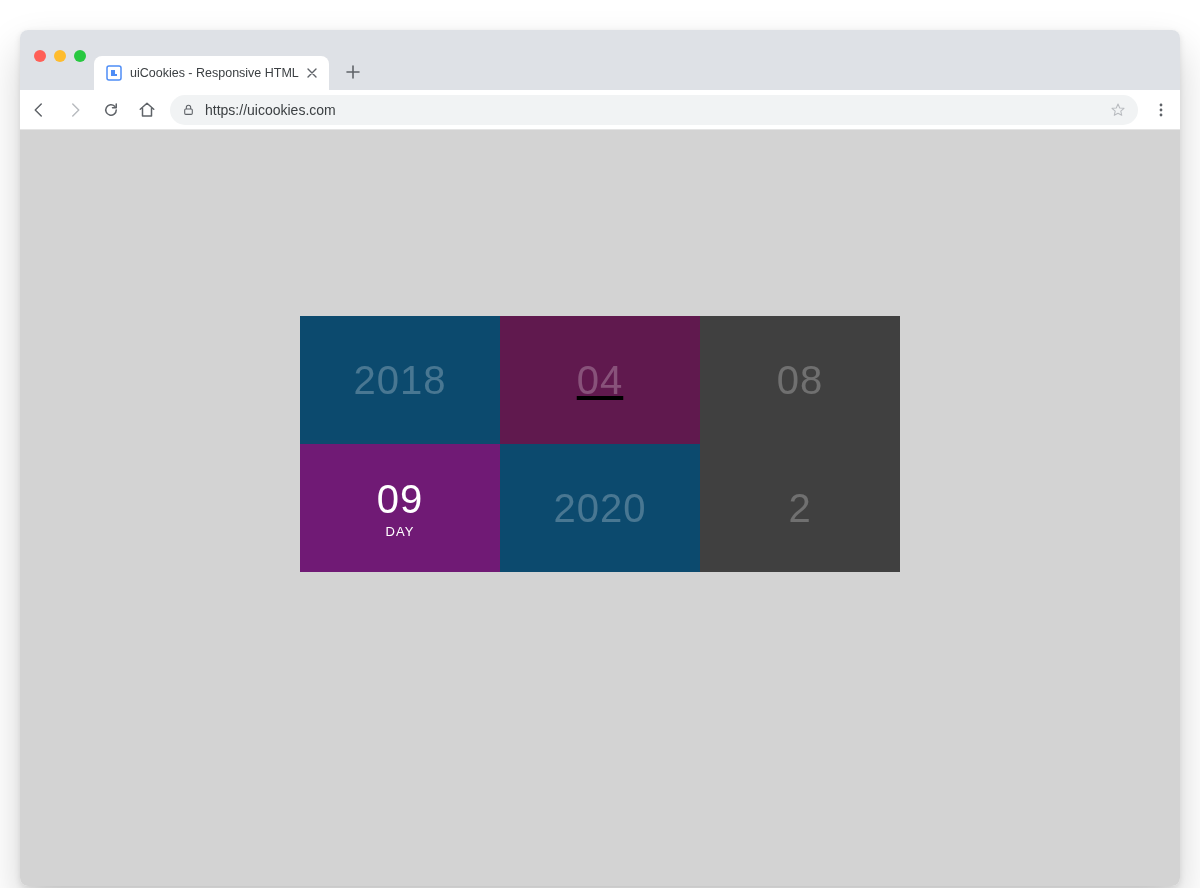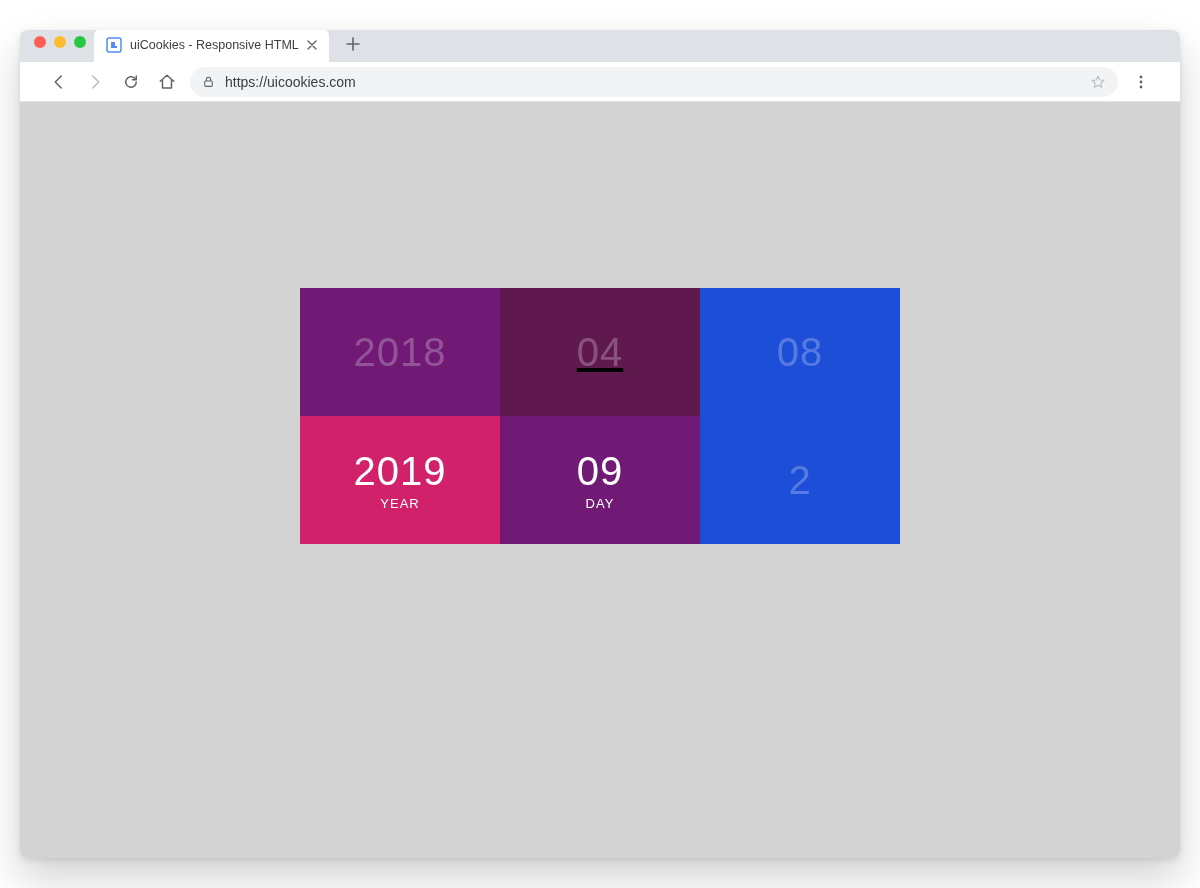--- a/index.html
+++ b/index.html
@@ -22,7 +22,7 @@
     .tabstrip {
       display: flex;
       align-items: flex-end;
-      height: 32px;
+      height: 60px;
       background: #dee1e6;
       padding: 0 8px;
     }

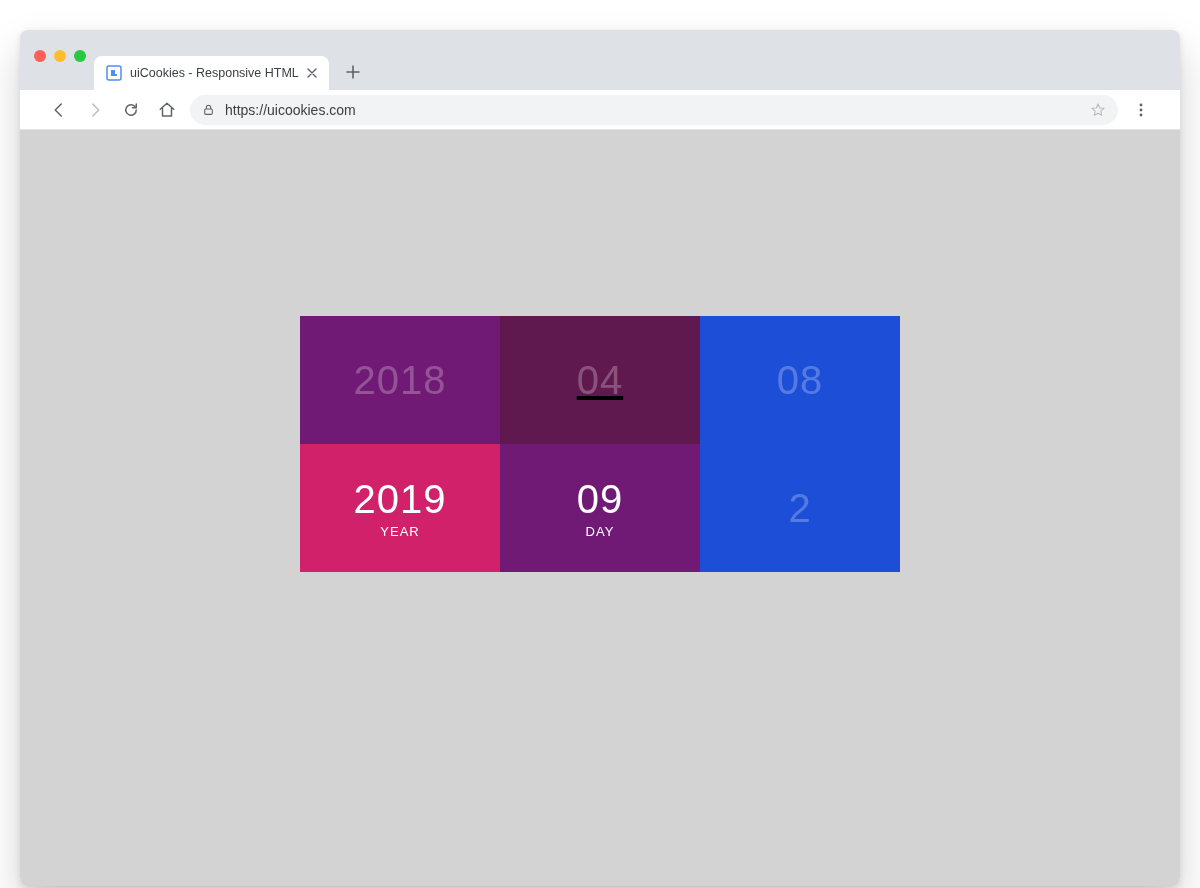--- a/index.html
+++ b/index.html
@@ -79,7 +79,7 @@
       gap: 10px;
       background:#fff;
       height: 40px;
-      padding: 0 26px;
+      padding: 0 6px;
       border-bottom: 1px solid #e4e4e4;
     }
     .navicon {

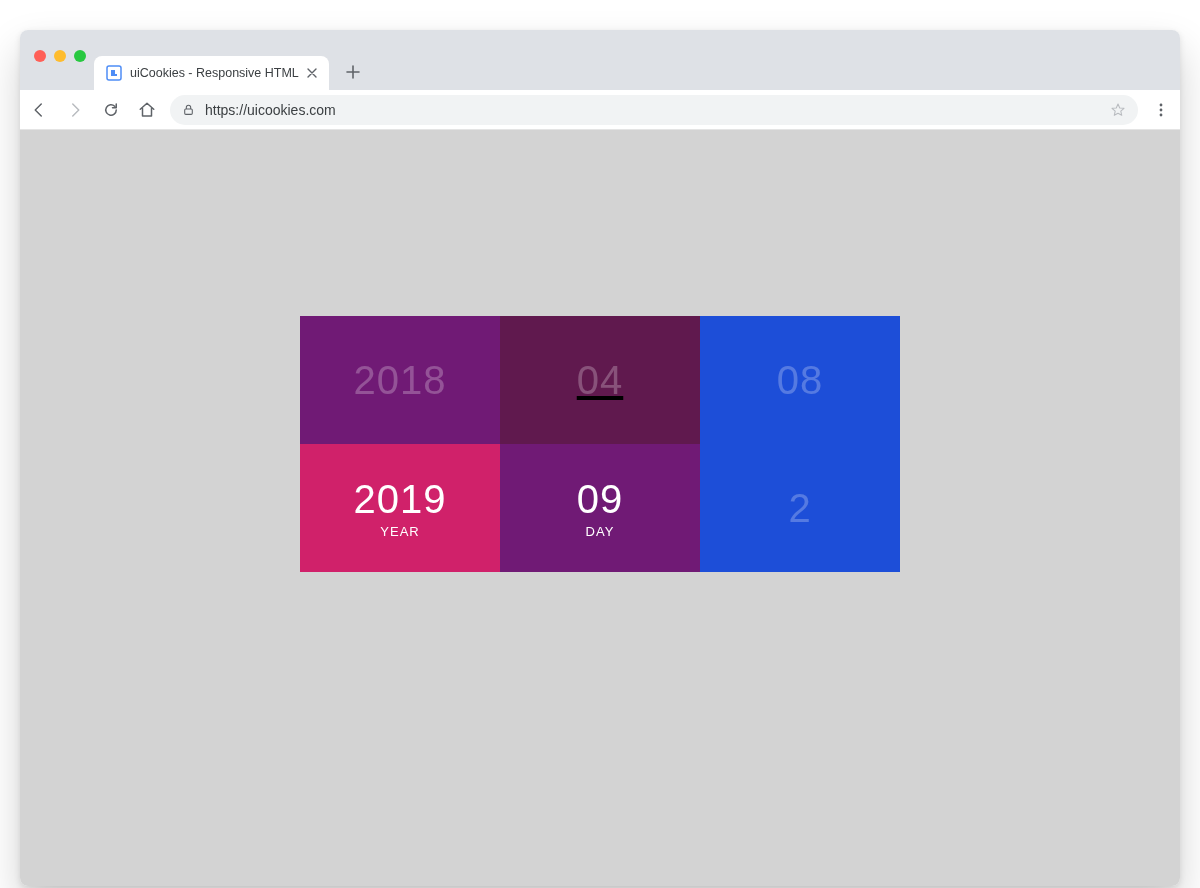--- a/index.html
+++ b/index.html
@@ -141,7 +141,7 @@
     .dim .val { color: rgba(255,255,255,0.25); }
     .sel .val { color:#fff; font-weight: 500; }
     
-    .c-year.dim  { background:#701a75; }
+    .c-year.dim  { background:#0c4a6e; }
     .c-month.dim { background:#60194e;text-decoration:underline; }
     .c-day.dim   { background:#1d4ed8; }
     

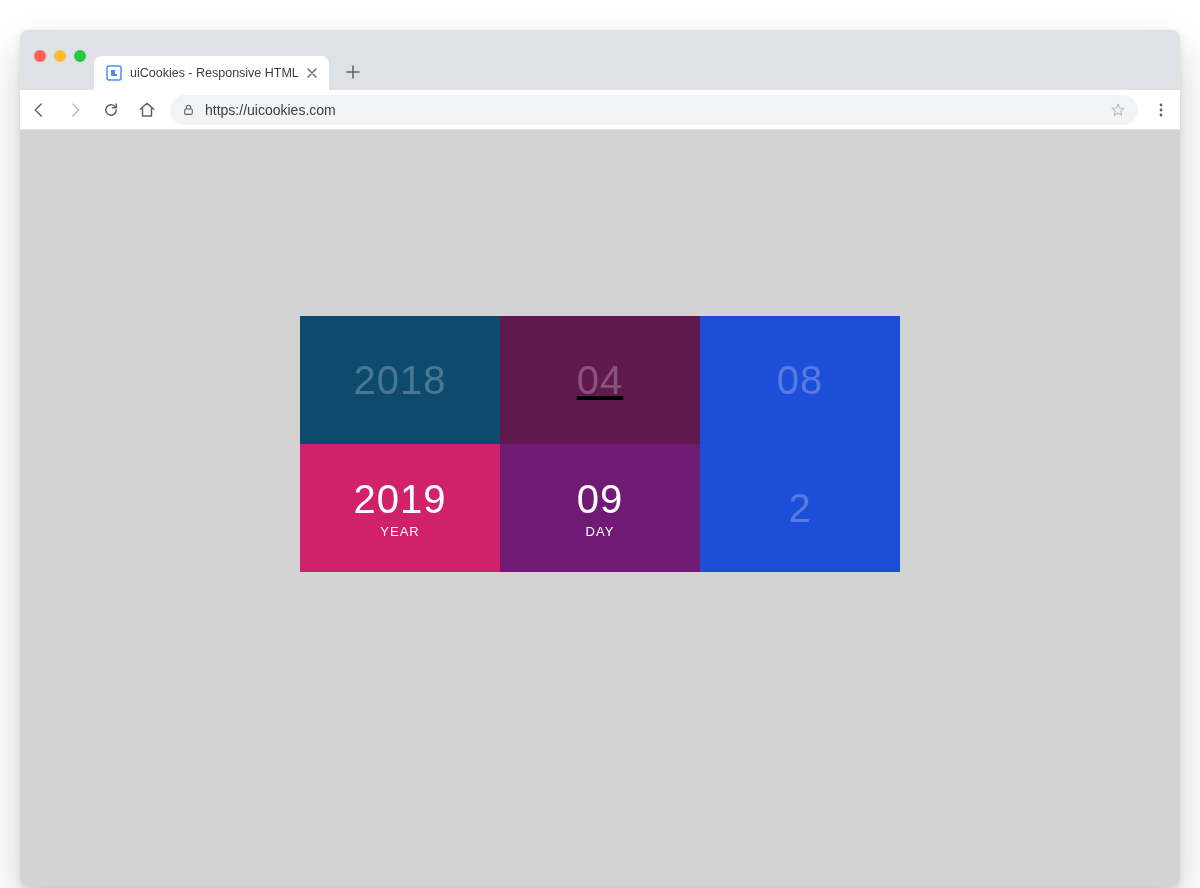--- a/index.html
+++ b/index.html
@@ -143,7 +143,7 @@
     
     .c-year.dim  { background:#0c4a6e; }
     .c-month.dim { background:#60194e;text-decoration:underline; }
-    .c-day.dim   { background:#1d4ed8; }
+    .c-day.dim   { background:#404040; }
     
     .c-year.sel  { background:#d0216a; }
     .c-month.sel { background:#c228a0; }

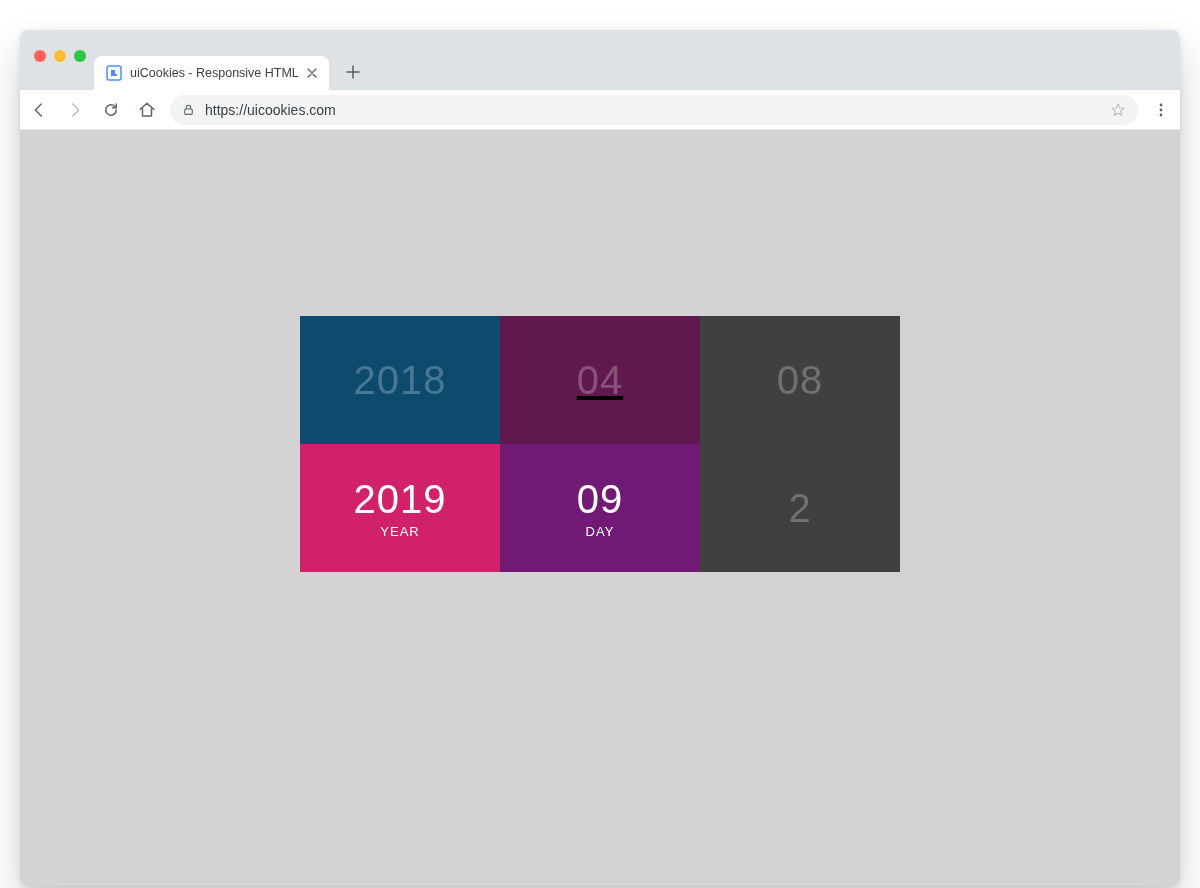--- a/index.html
+++ b/index.html
@@ -239,10 +239,6 @@
           <span class="val">08</span>
         </div>
 
-      <div class="cell c-year sel">
-        <span class="val">2019</span>
-        <span class="lbl">YEAR</span>
-      </div>
       <div class="cell c-day sel">
         <span class="val">09</span>
         <span class="lbl">DAY</span>

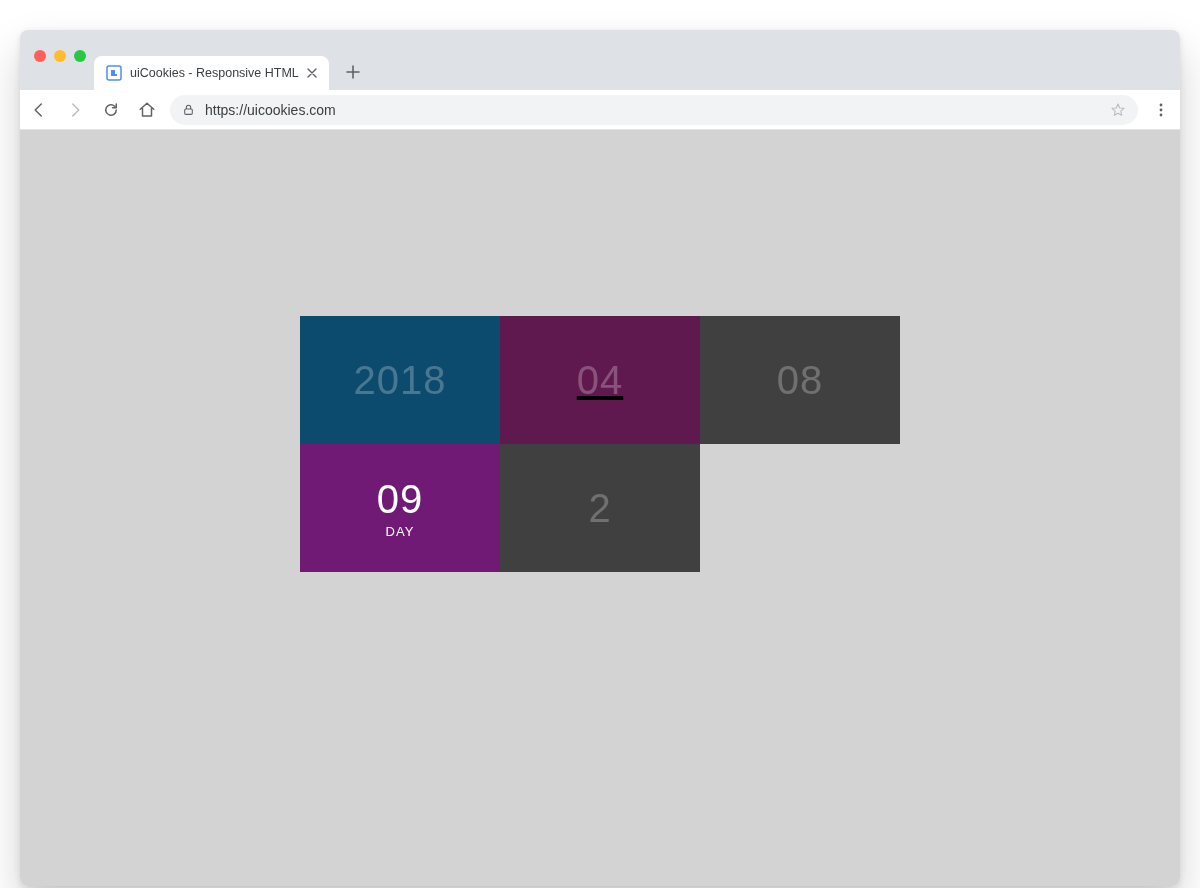--- a/index.html
+++ b/index.html
@@ -244,6 +244,9 @@
         <span class="lbl">DAY</span>
       </div>
 
+      <div class="cell c-year dim">
+          <span class="val">2020</span>
+        </div>
       <div class="cell c-day dim">
           <span class="val">2</span>
         </div>

